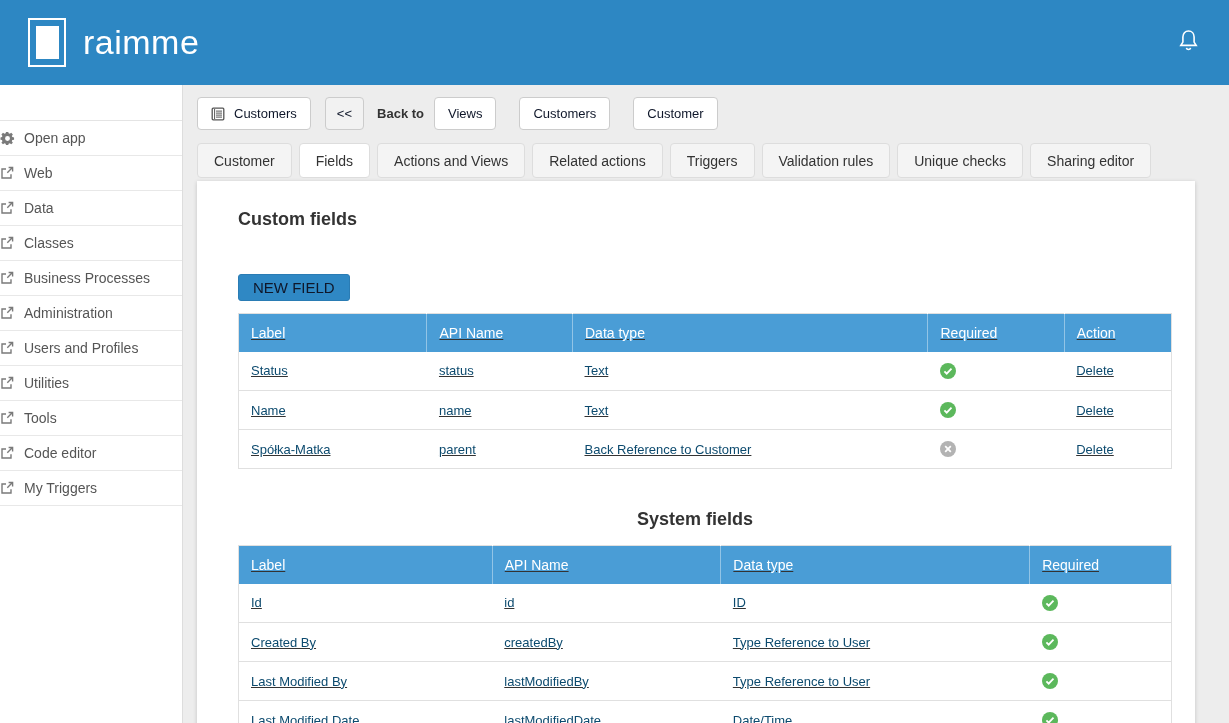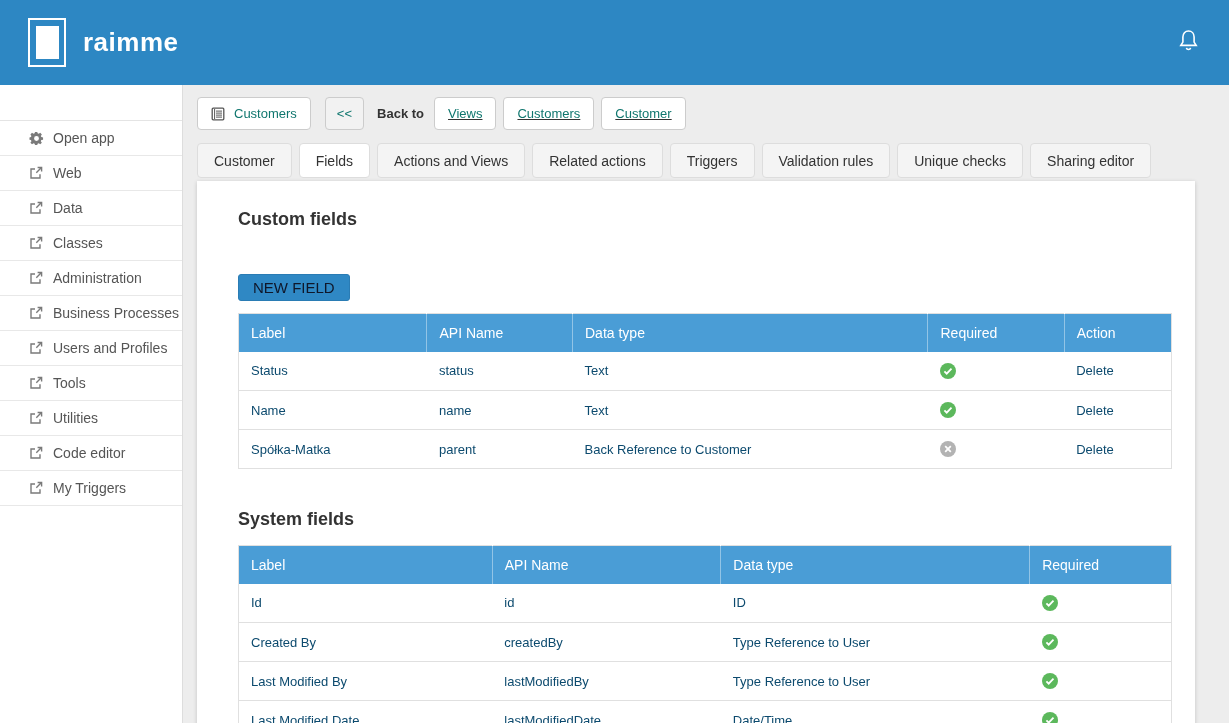--- a/index.html
+++ b/index.html
@@ -26,8 +26,8 @@
   .logo-inner { width: 23px; height: 33px; background: #fff; }
   .brand {
     color: #fff;
-    font-size: 26px;
-    font-weight: 700;
+    font-size: 34px;
+    font-weight: 400;
     margin-left: 17px;
     letter-spacing: 0.5px;
   }

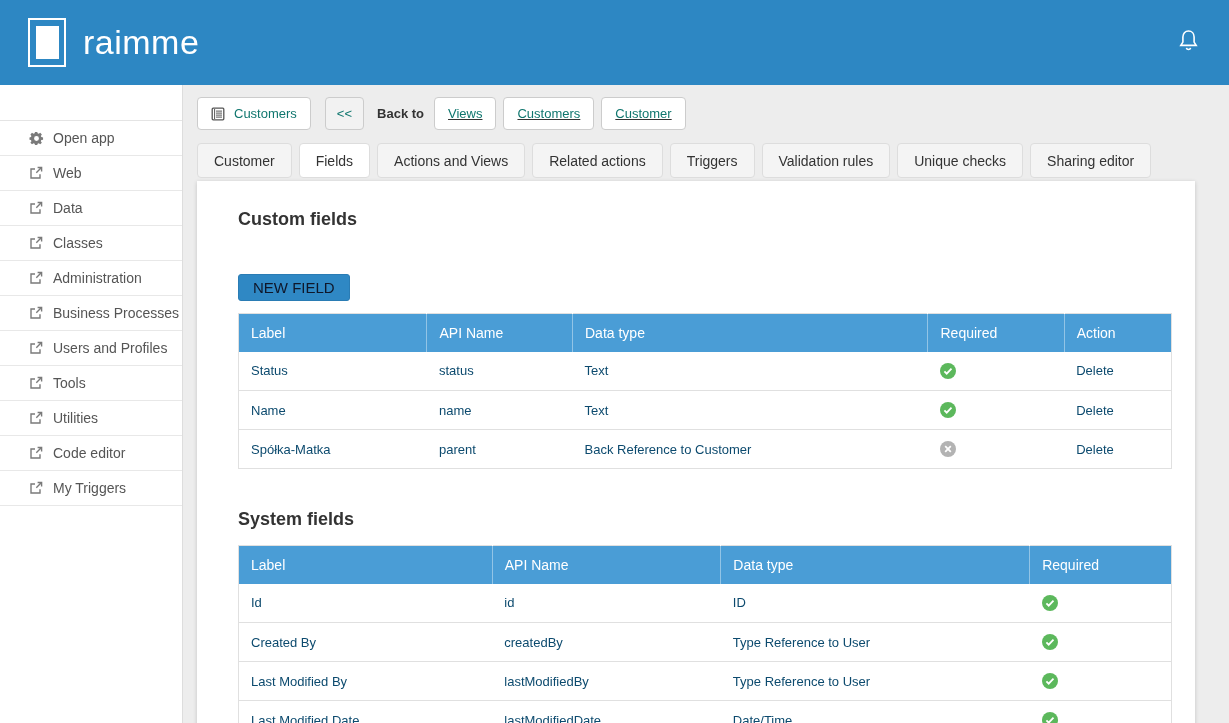--- a/index.html
+++ b/index.html
@@ -67,7 +67,7 @@
     border: 1px solid #ccc;
     border-radius: 4px;
     font-size: 13px;
-    color: #0f766e;
+    color: #0f172a;
     padding: 0 13px;
     display: inline-flex;
     align-items: center;

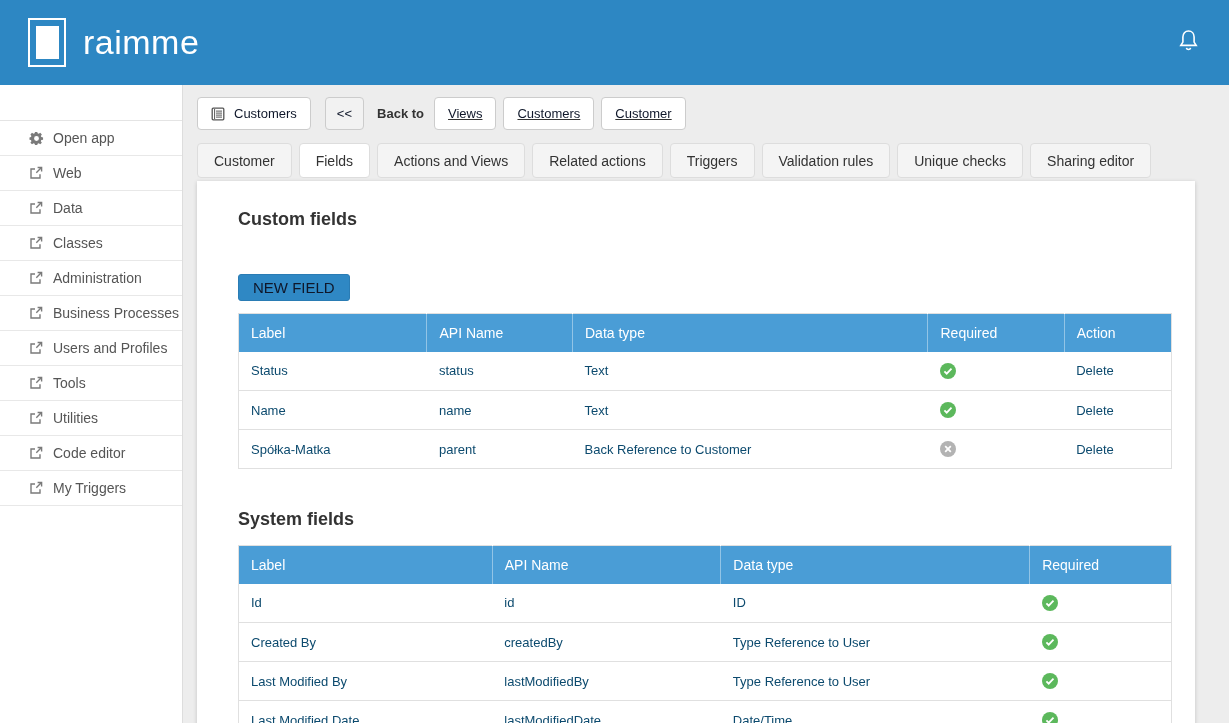--- a/index.html
+++ b/index.html
@@ -77,7 +77,7 @@
   .btn .ic { margin-right: 9px; display: inline-flex; }
   .btn-collapse { background: #f2f2f2; margin-left: 14px; padding: 0 11px; }
   .backto { font-weight: bold; font-size: 13px; margin: 0 10px 0 13px; }
-  .crumbs { display: flex; gap: 7px; text-decoration: underline; }
+  .crumbs { display: flex; gap: 23px; }
 
   .tabs { margin-top: 13px; display: flex; gap: 7px; }
   .tab {

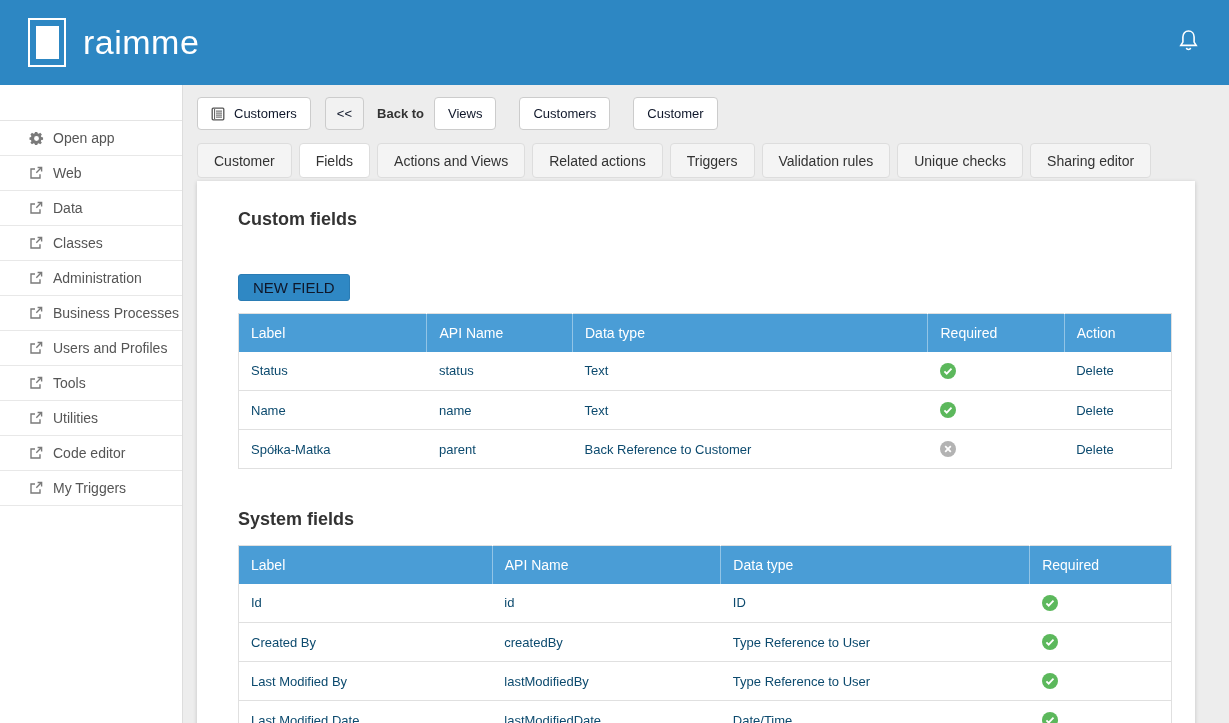--- a/index.html
+++ b/index.html
@@ -48,7 +48,6 @@
     height: 35px;
     display: flex;
     align-items: center;
-    padding-left: 29px;
     border-bottom: 1px solid #e8e8e8;
     font-size: 14px;
     color: #555;

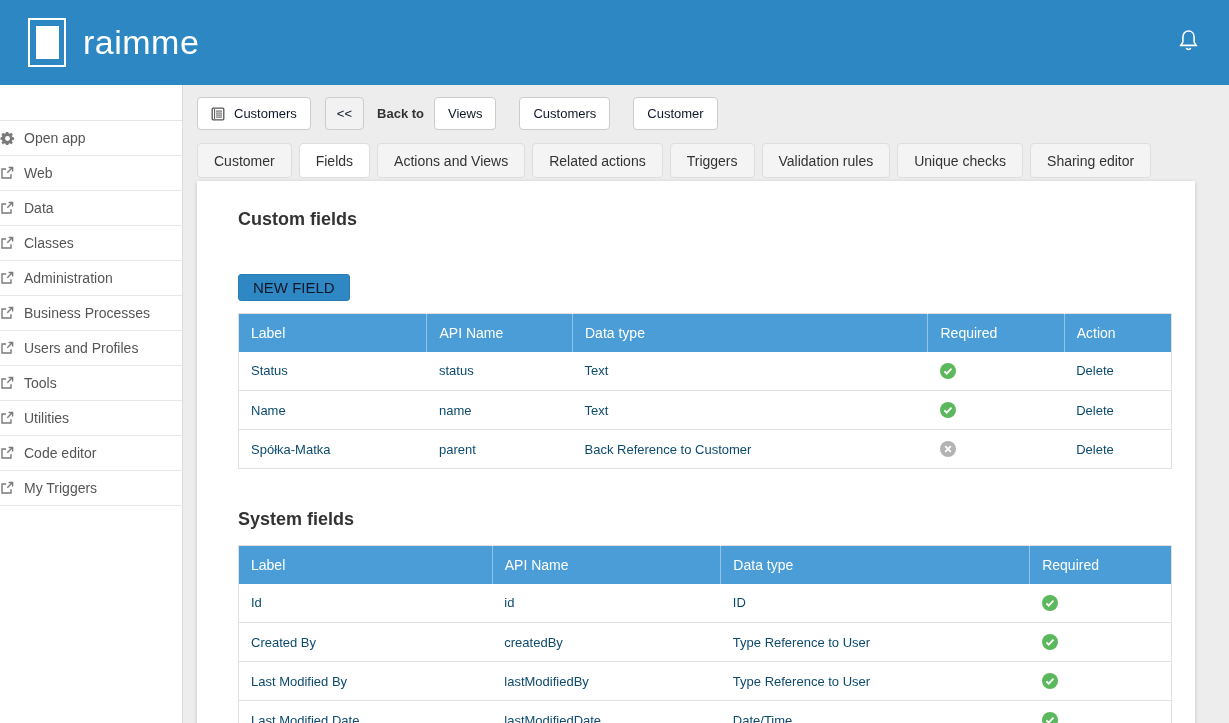--- a/index.html
+++ b/index.html
@@ -208,16 +208,16 @@
               <path d="M7.3 6.7L12.2 1.8M8.6 1.5h4v4" fill="none" stroke="#7a7a7a" stroke-width="1.4"></path>
             </svg>
           </span>
+          <span>Business Processes</span>
+        </div>
+        <div class="side-item">
+          <span class="ic">
+            <svg width="14" height="14" viewBox="0 0 14 14">
+              <path d="M11 8.2V12H2V3h4" fill="none" stroke="#7a7a7a" stroke-width="1.4"></path>
+              <path d="M7.3 6.7L12.2 1.8M8.6 1.5h4v4" fill="none" stroke="#7a7a7a" stroke-width="1.4"></path>
+            </svg>
+          </span>
           <span>Administration</span>
-        </div>
-        <div class="side-item">
-          <span class="ic">
-            <svg width="14" height="14" viewBox="0 0 14 14">
-              <path d="M11 8.2V12H2V3h4" fill="none" stroke="#7a7a7a" stroke-width="1.4"></path>
-              <path d="M7.3 6.7L12.2 1.8M8.6 1.5h4v4" fill="none" stroke="#7a7a7a" stroke-width="1.4"></path>
-            </svg>
-          </span>
-          <span>Business Processes</span>
         </div>
         <div class="side-item">
           <span class="ic">

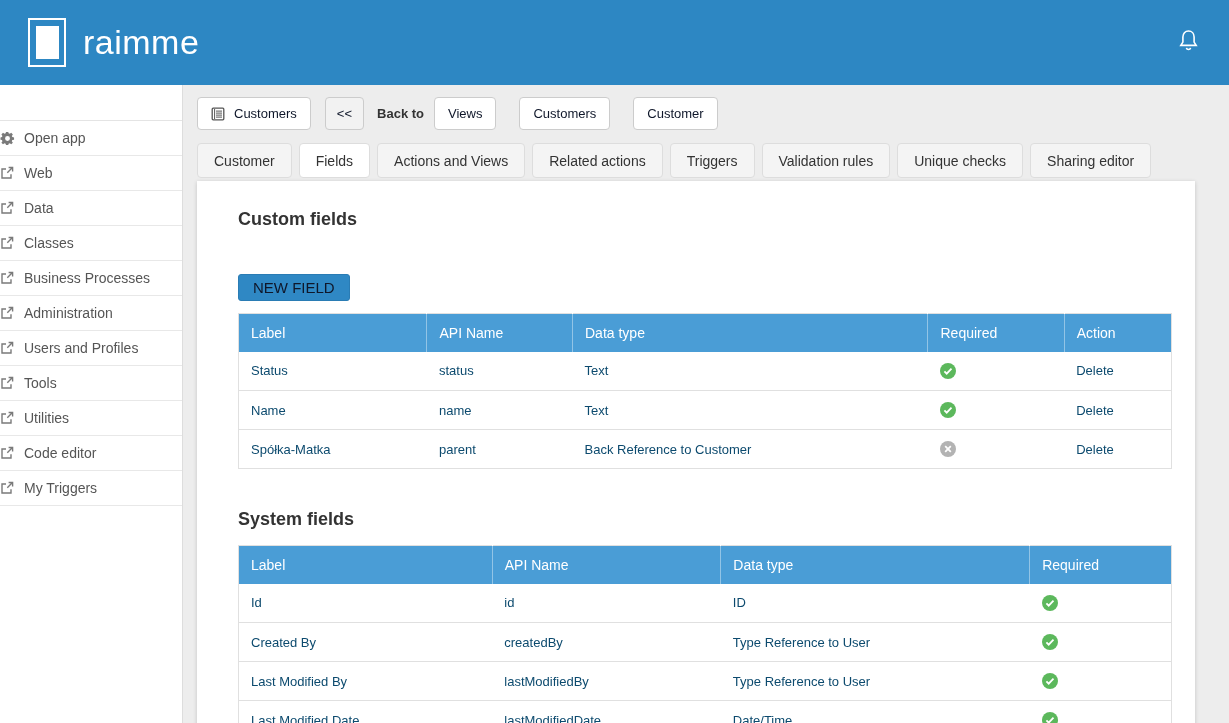--- a/index.html
+++ b/index.html
@@ -120,7 +120,7 @@
     font-family: "Liberation Sans", sans-serif;
   }
 
-  table { width: 934px; border-collapse: collapse; table-layout: fixed; }
+  table { width: 934px; border-collapse: collapse; table-layout: fixed; text-decoration: underline; }
   thead th {
     background: #4a9dd6;
     color: #fff;

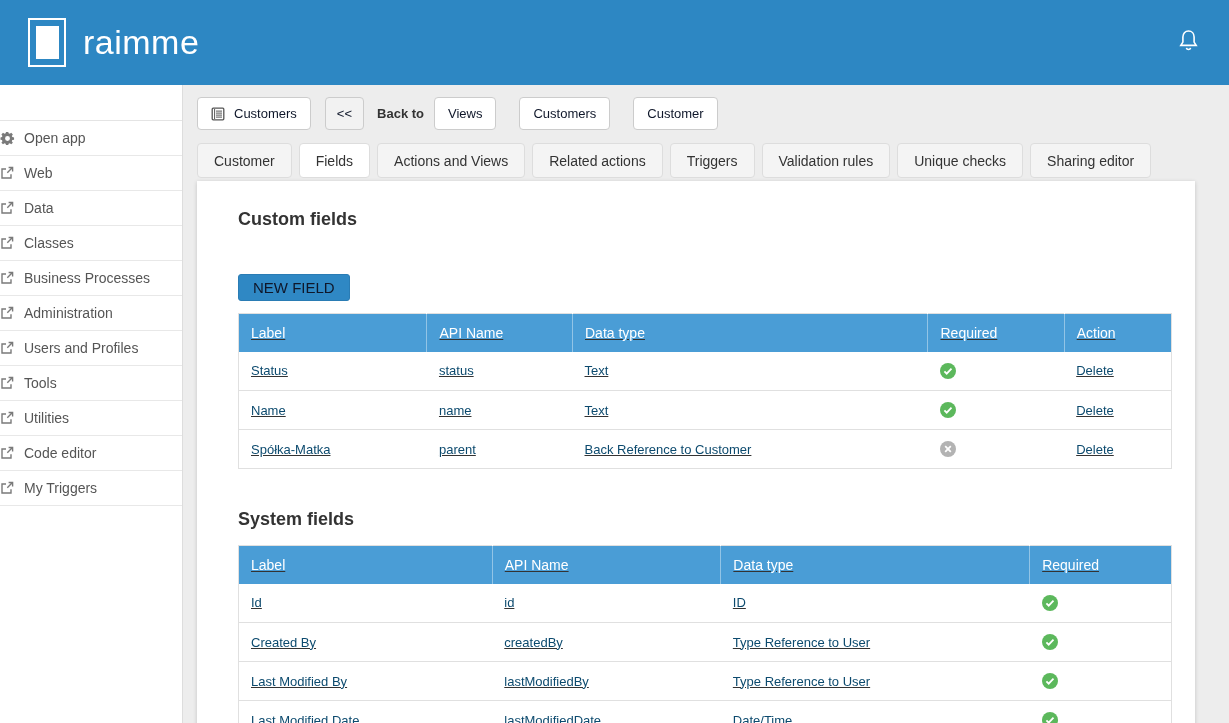--- a/index.html
+++ b/index.html
@@ -235,16 +235,16 @@
               <path d="M7.3 6.7L12.2 1.8M8.6 1.5h4v4" fill="none" stroke="#7a7a7a" stroke-width="1.4"></path>
             </svg>
           </span>
+          <span>Utilities</span>
+        </div>
+        <div class="side-item">
+          <span class="ic">
+            <svg width="14" height="14" viewBox="0 0 14 14">
+              <path d="M11 8.2V12H2V3h4" fill="none" stroke="#7a7a7a" stroke-width="1.4"></path>
+              <path d="M7.3 6.7L12.2 1.8M8.6 1.5h4v4" fill="none" stroke="#7a7a7a" stroke-width="1.4"></path>
+            </svg>
+          </span>
           <span>Tools</span>
-        </div>
-        <div class="side-item">
-          <span class="ic">
-            <svg width="14" height="14" viewBox="0 0 14 14">
-              <path d="M11 8.2V12H2V3h4" fill="none" stroke="#7a7a7a" stroke-width="1.4"></path>
-              <path d="M7.3 6.7L12.2 1.8M8.6 1.5h4v4" fill="none" stroke="#7a7a7a" stroke-width="1.4"></path>
-            </svg>
-          </span>
-          <span>Utilities</span>
         </div>
         <div class="side-item">
           <span class="ic">

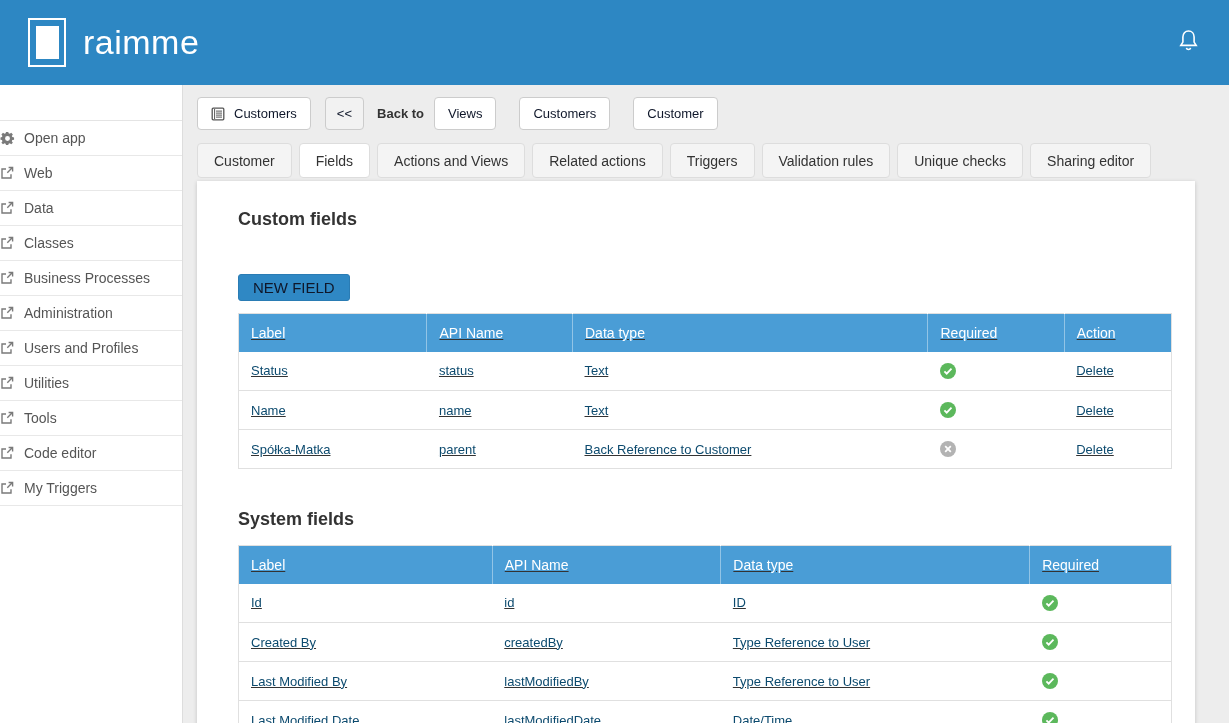--- a/index.html
+++ b/index.html
@@ -103,7 +103,7 @@
   }
   .section-title { font-size: 18px; font-weight: bold; color: #333; }
   .t1 { margin-bottom: 44px; }
-  .t2 { margin-top: 40px; margin-bottom: 15px; }
+  .t2 { margin-top: 40px; margin-bottom: 15px; text-align: center; }
 
   .btn-primary {
     height: 27px;

